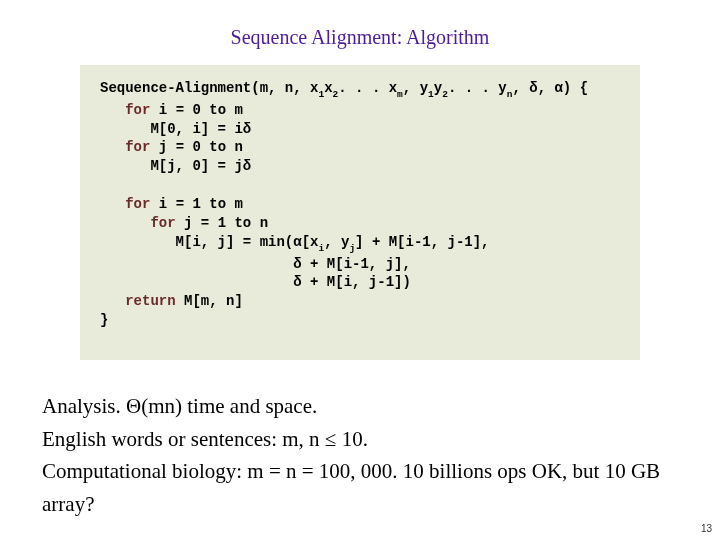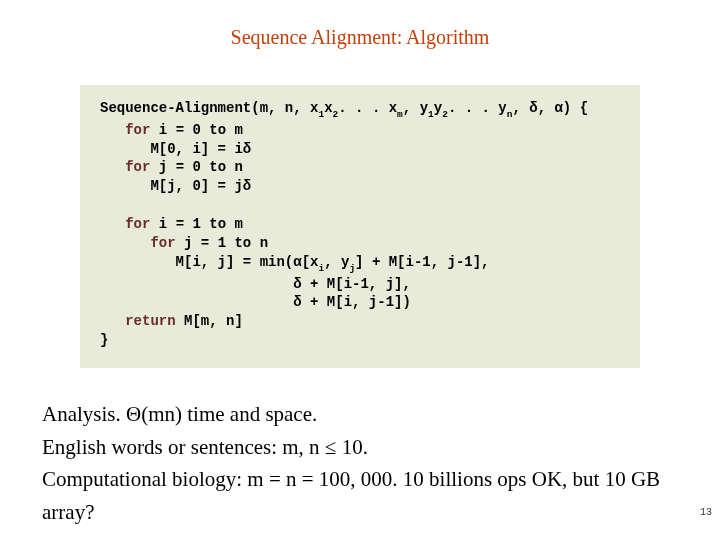--- a/index.html
+++ b/index.html
@@ -5,7 +5,7 @@
   * { margin: 0; padding: 0; box-sizing: border-box; }
   html, body { width: 720px; height: 540px; background: #ffffff; font-family: "Comic Sans MS", "Comic Sans", cursive; color: #000; }
   .slide { width: 720px; height: 540px; position: relative; padding: 20px 40px 0 40px; }
-  .title { text-align: center; font-size: 20px; color: #c2410c; font-weight: normal; margin-top: 6px; margin-bottom: 36px; }
+  .title { text-align: center; font-size: 20px; color: #4c1d95; font-weight: normal; margin-top: 6px; margin-bottom: 16px; }
   .codebox {
     background: #e8eada;
     width: 560px;

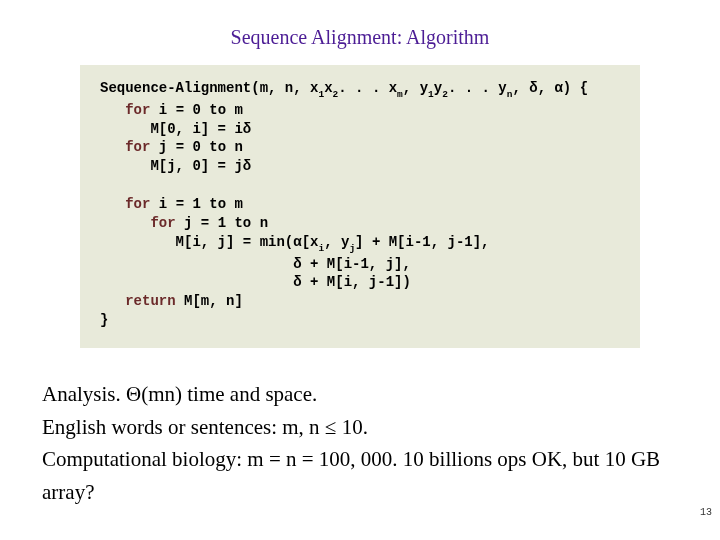--- a/index.html
+++ b/index.html
@@ -10,7 +10,7 @@
     background: #e8eada;
     width: 560px;
     margin: 0 auto;
-    padding: 14px 16px 18px 20px;
+    padding: 14px 16px 30px 20px;
     font-family: "Courier New", Courier, monospace;
     font-size: 14px;
     font-weight: bold;

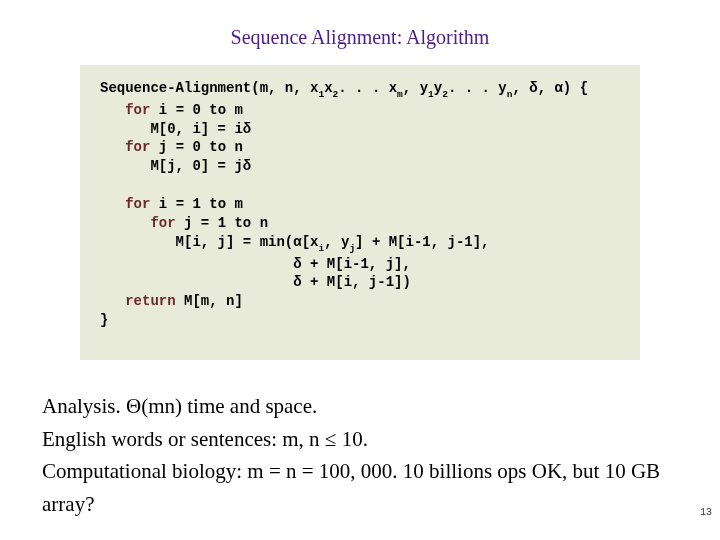--- a/index.html
+++ b/index.html
@@ -28,10 +28,10 @@
   }
   .pagenum {
     position: absolute;
-    bottom: 22px;
+    bottom: 6px;
     right: 8px;
     font-size: 10px;
-    font-family: Liberation Mono, monospace;
+    font-family: Liberation Sans, sans-serif;
     color: #333;
     margin-left: 12px;
   }

